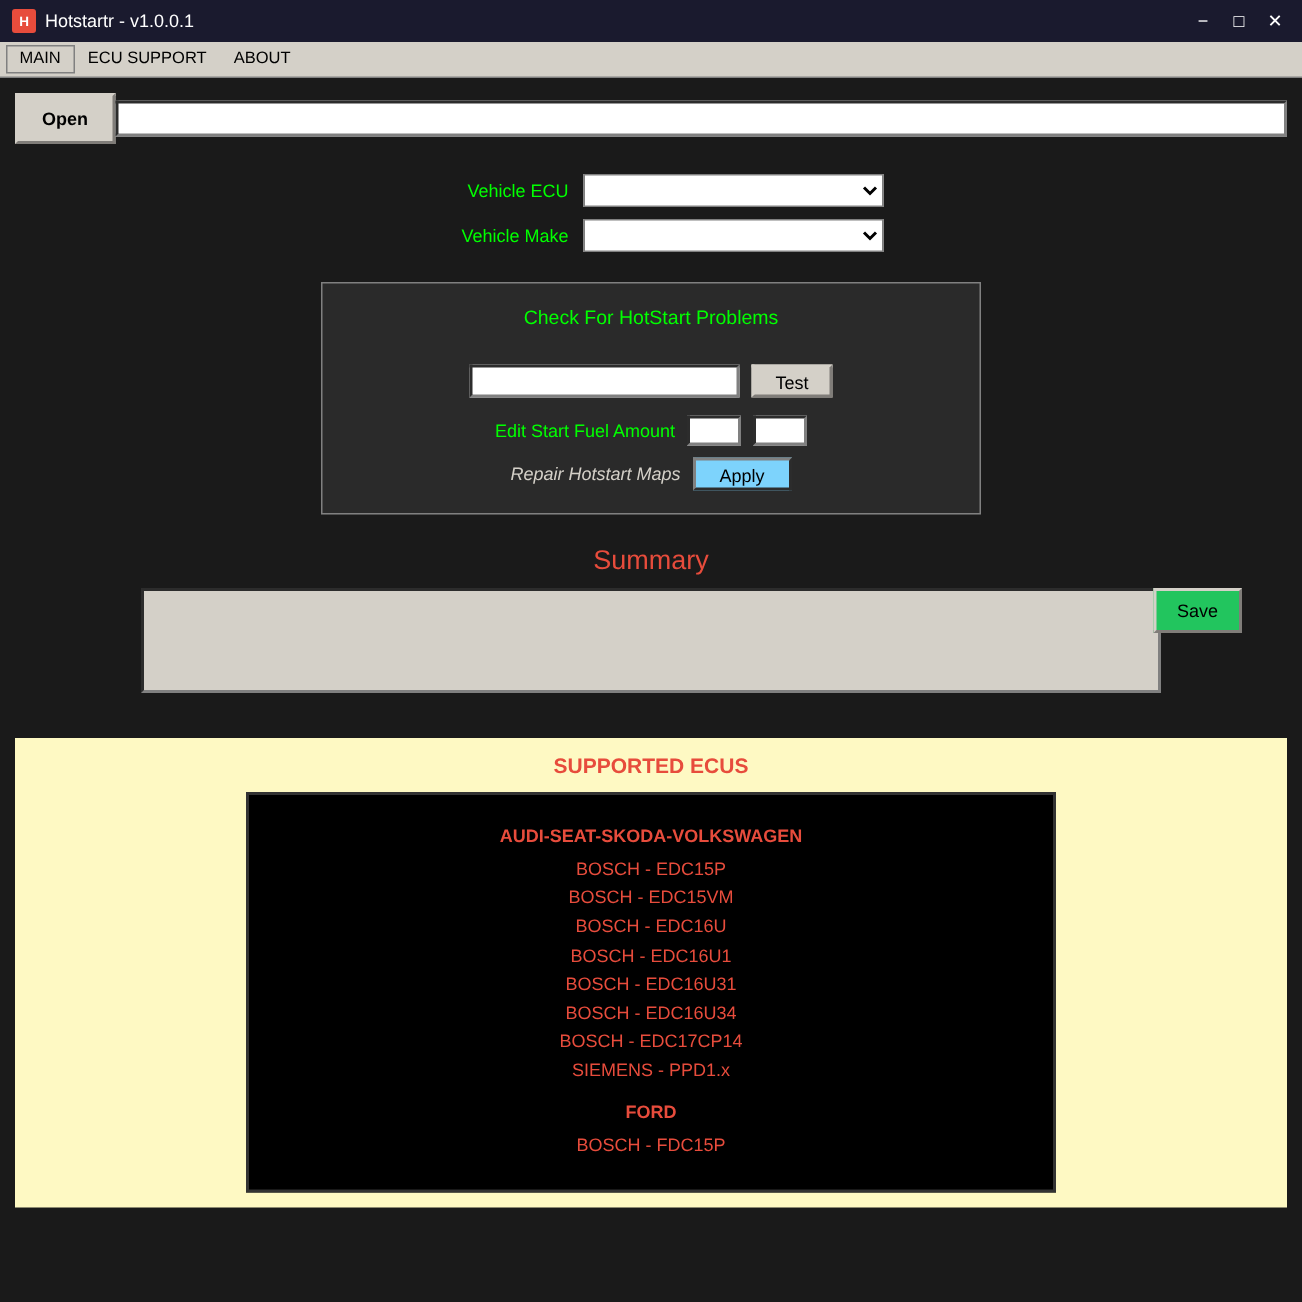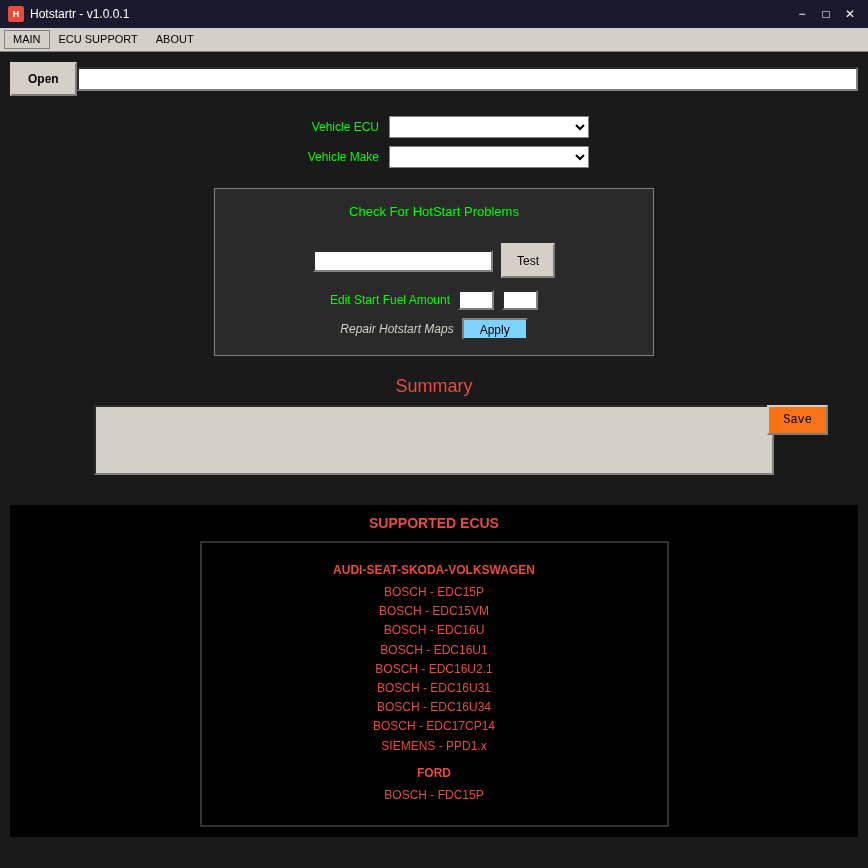--- a/index.html
+++ b/index.html
@@ -176,7 +176,7 @@
       padding: 3px 14px;
       font-size: 12px;
       cursor: pointer;
-      height: 35px;
+      height: 22px;
     }
 
     .edit-row {

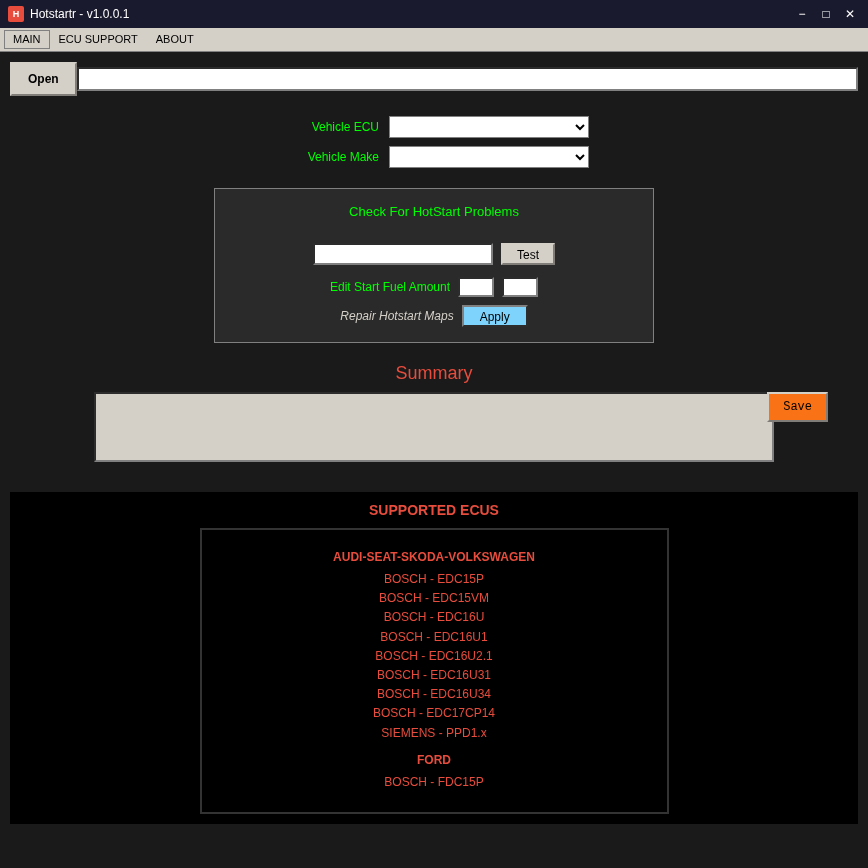--- a/index.html
+++ b/index.html
@@ -236,12 +236,11 @@
     .save-btn {
       position: absolute;
       right: 10px;
-      background: #f97316;
+      background: #22c55e;
       border: 2px outset #d4d0c8;
       padding: 6px 14px;
       font-size: 12px;
       cursor: pointer;
-      font-family: Liberation Mono, monospace;
     }
 
     

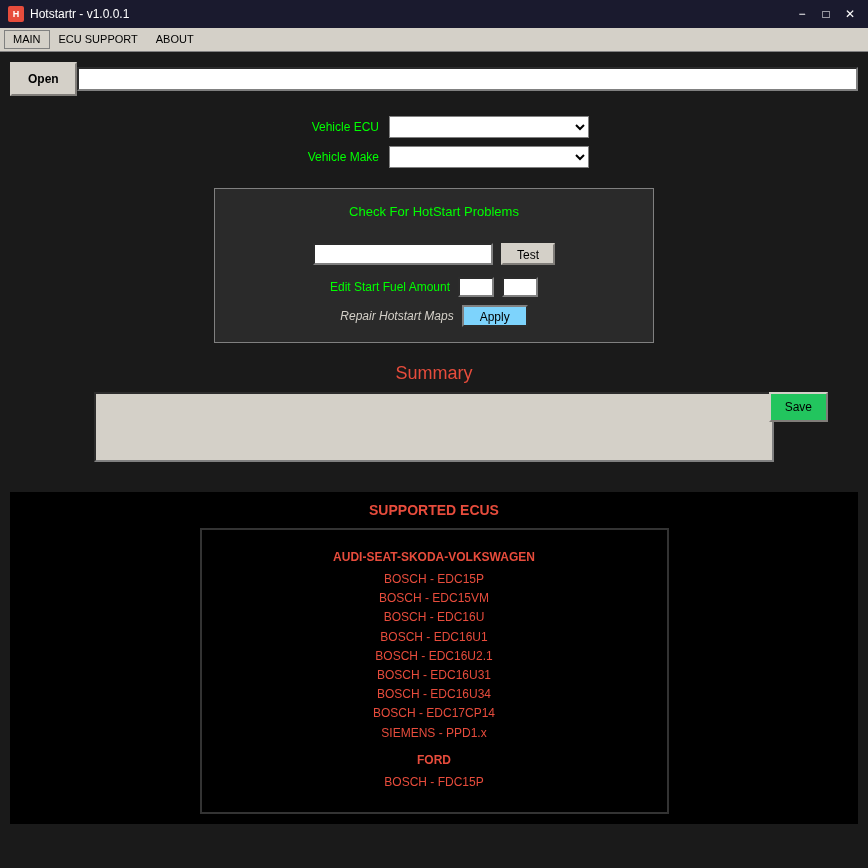--- a/index.html
+++ b/index.html
@@ -245,7 +245,7 @@
 
     
     .bottom-section {
-      background: #000000;
+      background: #fef9c3;
       padding: 10px;
     }
 

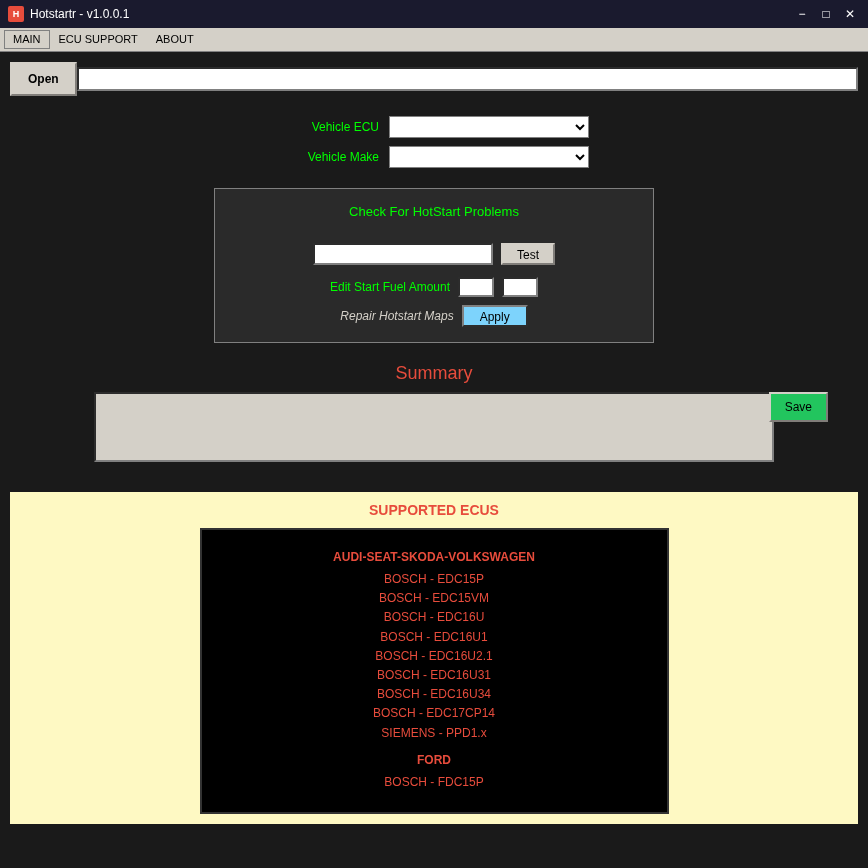--- a/index.html
+++ b/index.html
@@ -261,7 +261,7 @@
       background: #000;
       border: 2px solid #333;
       margin: 0 auto;
-      width: 469px;
+      width: 540px;
       padding: 20px;
       text-align: center;
     }

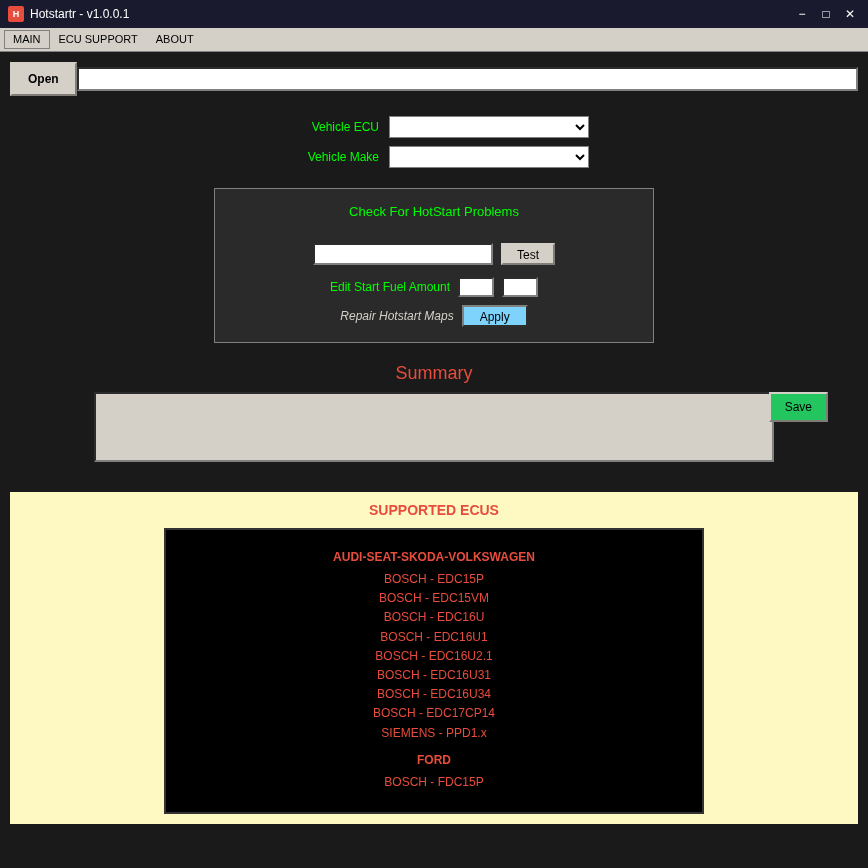--- a/index.html
+++ b/index.html
@@ -380,7 +380,6 @@
       <span class="ecu-item">BOSCH - EDC15VM</span>
       <span class="ecu-item">BOSCH - EDC16U</span>
       <span class="ecu-item">BOSCH - EDC16U1</span>
-      <span class="ecu-item">BOSCH - EDC16U2.1</span>
       <span class="ecu-item">BOSCH - EDC16U31</span>
       <span class="ecu-item">BOSCH - EDC16U34</span>
       <span class="ecu-item">BOSCH - EDC17CP14</span>

